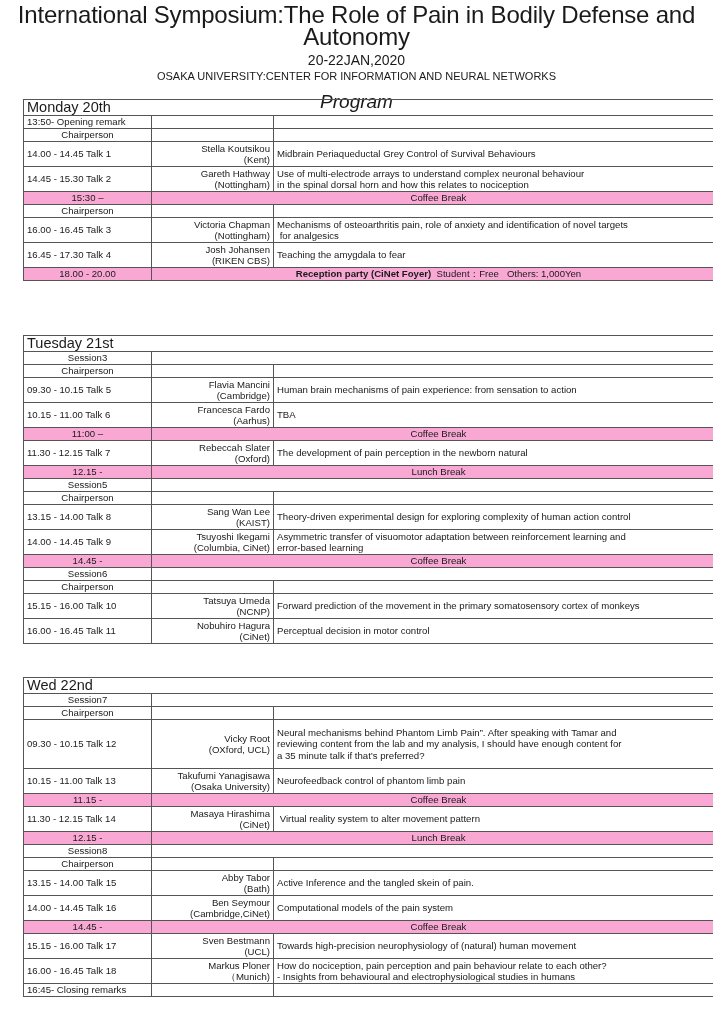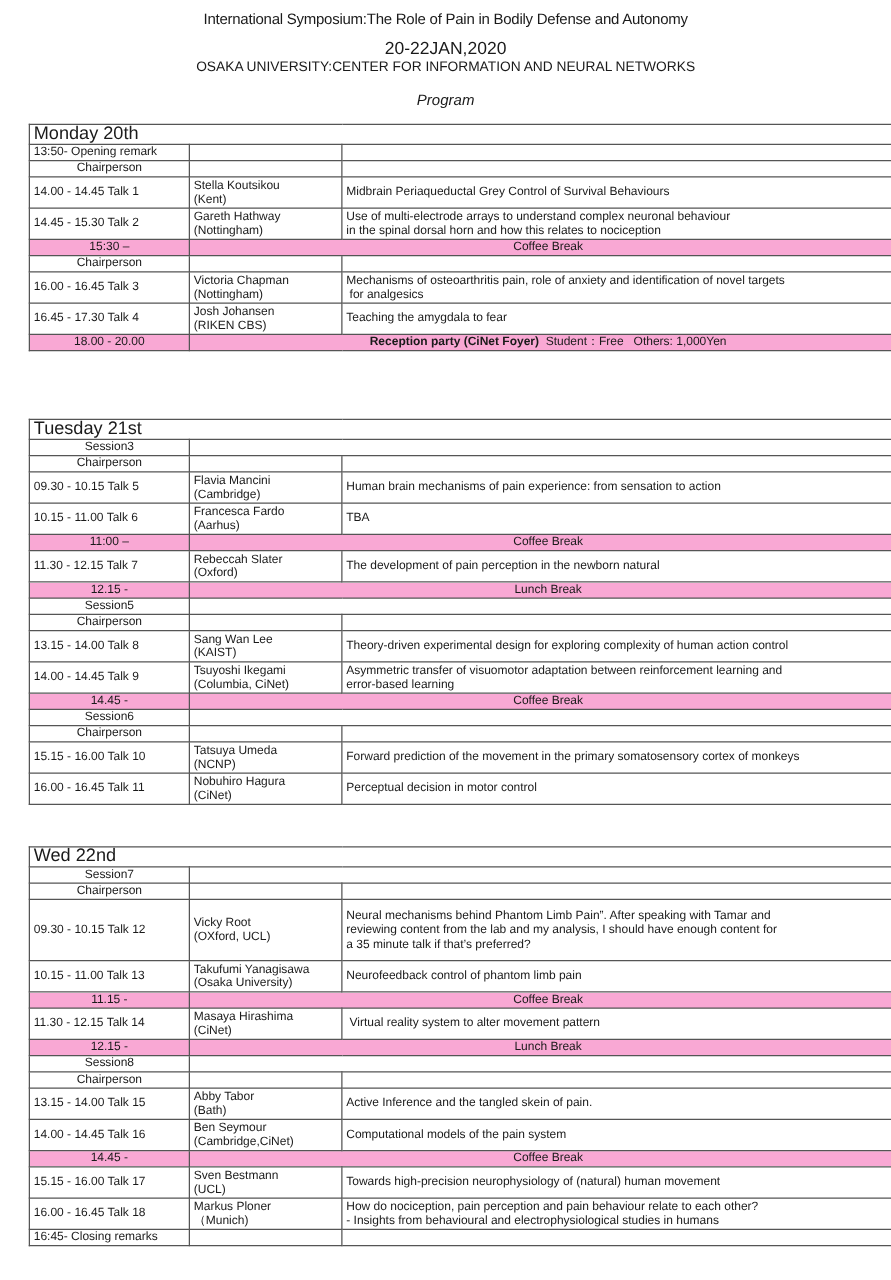--- a/index.html
+++ b/index.html
@@ -5,7 +5,7 @@
   html, body { margin: 0; padding: 0; background: #ffffff; }
   body { width: 713px; height: 1024px; overflow: hidden; font-family: "Liberation Sans", sans-serif; color: #1a1a1a; position: relative; }
   .hdr { text-align: center; }
-  .title { font-size: 12px; margin-top: 4px; line-height: 22px; letter-spacing: -0.2px; }
+  .title { font-size: 24px; margin-top: 4px; line-height: 22px; letter-spacing: -0.2px; }
   .date { font-size: 14px; line-height: 18px; margin-top: 3px; }
   .org { font-size: 11px; line-height: 14px; }
   .prog { font-size: 12px; font-style: italic; line-height: 22px; margin-top: 8px; }

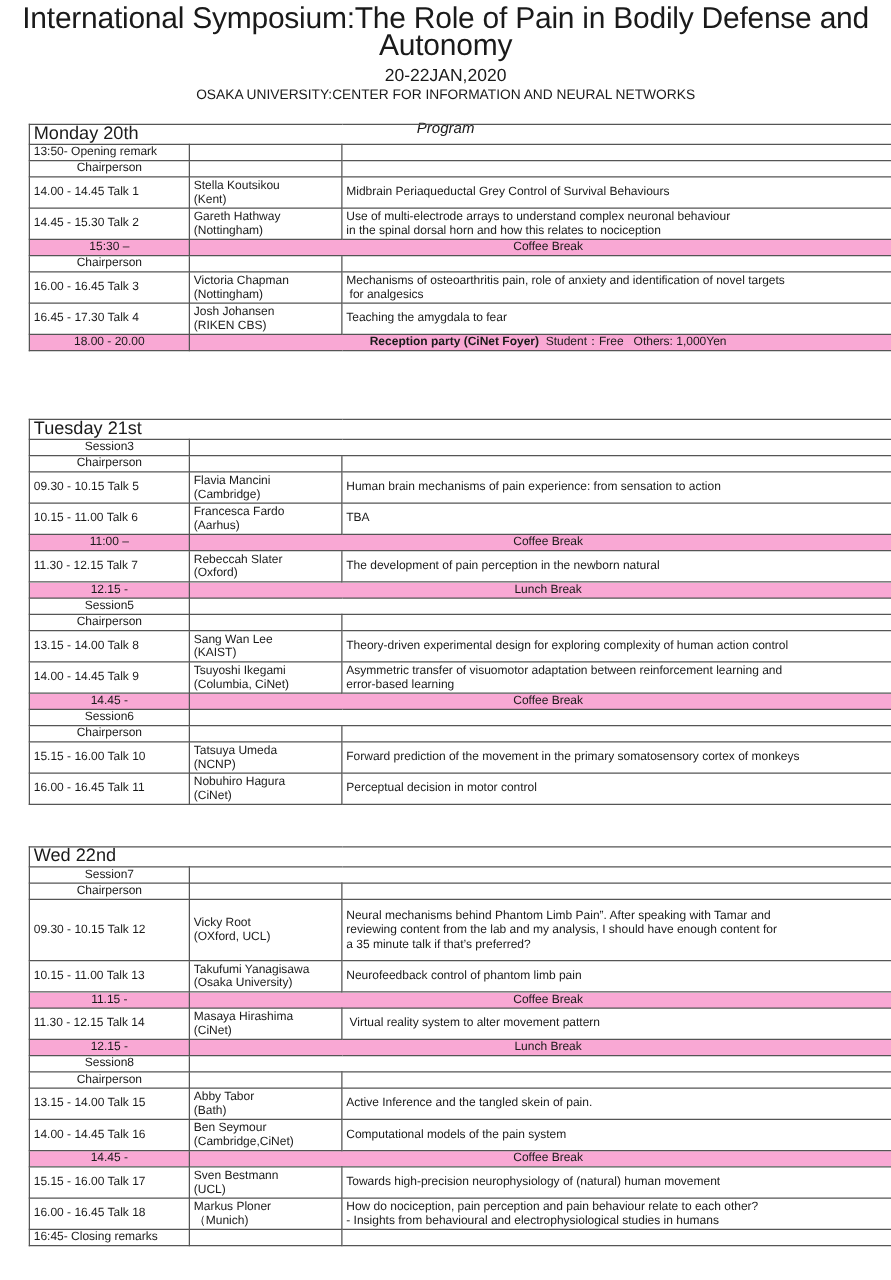--- a/index.html
+++ b/index.html
@@ -8,7 +8,7 @@
   .title { font-size: 24px; margin-top: 4px; line-height: 22px; letter-spacing: -0.2px; }
   .date { font-size: 14px; line-height: 18px; margin-top: 3px; }
   .org { font-size: 11px; line-height: 14px; }
-  .prog { font-size: 12px; font-style: italic; line-height: 22px; margin-top: 8px; }
+  .prog { font-size: 19px; font-style: italic; line-height: 22px; margin-top: 8px; }
   table.day { position: absolute; left: 23px; width: 702px; border-collapse: collapse; table-layout: fixed; font-size: 9.6px; }
   table.day td { border: 1px solid #555; padding: 0 3px; vertical-align: middle; line-height: 11.5px; overflow: hidden; white-space: nowrap; }
   table.day col.c1 { width: 128px; }

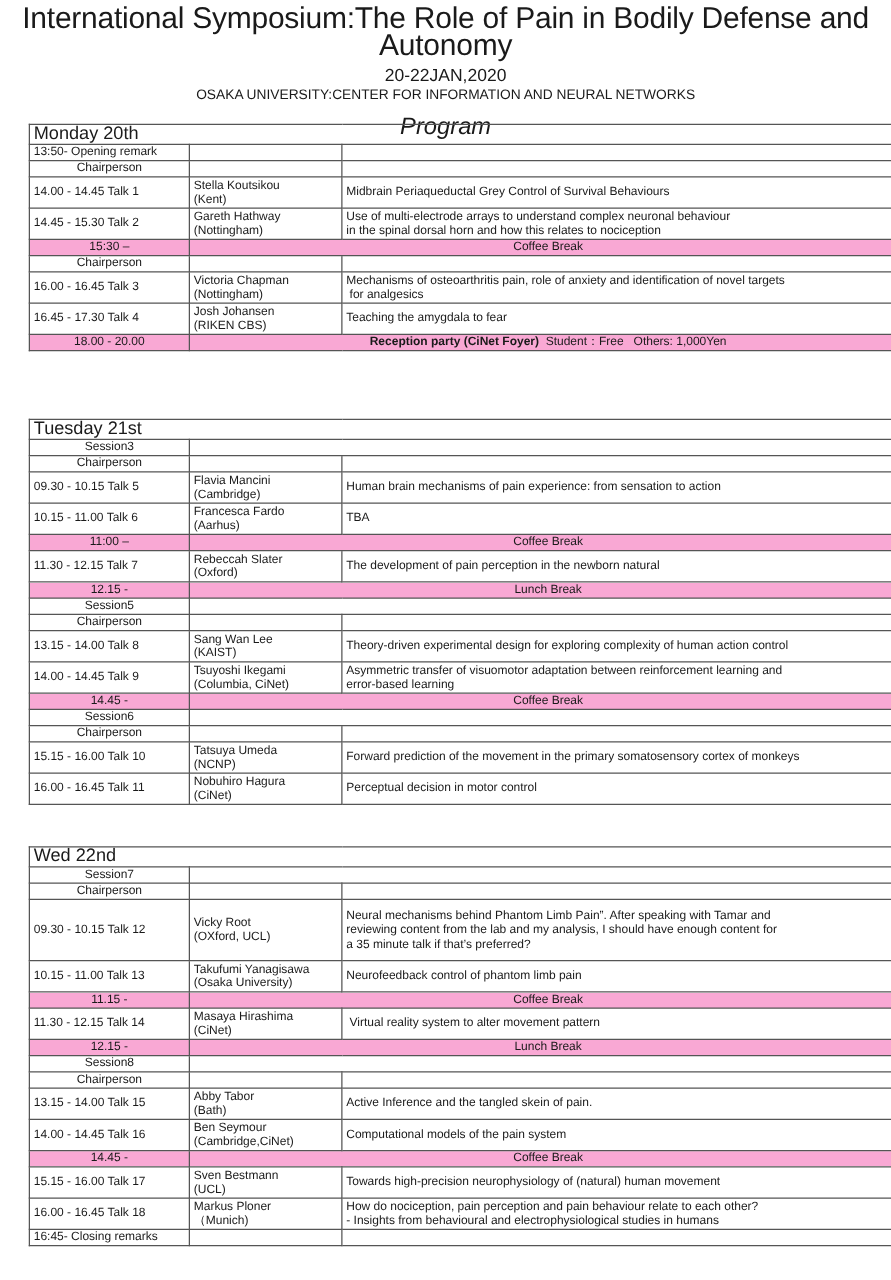--- a/index.html
+++ b/index.html
@@ -20,7 +20,7 @@
   tr.talk td { height: 24px; }
   tr.talk3 td { height: 48px; }
   tr.brk td { background: #f9a8d4; height: 12px; }
-  .spk { text-align: left; }
+  .spk { text-align: right; }
 </style>
 </head>
 <body>

